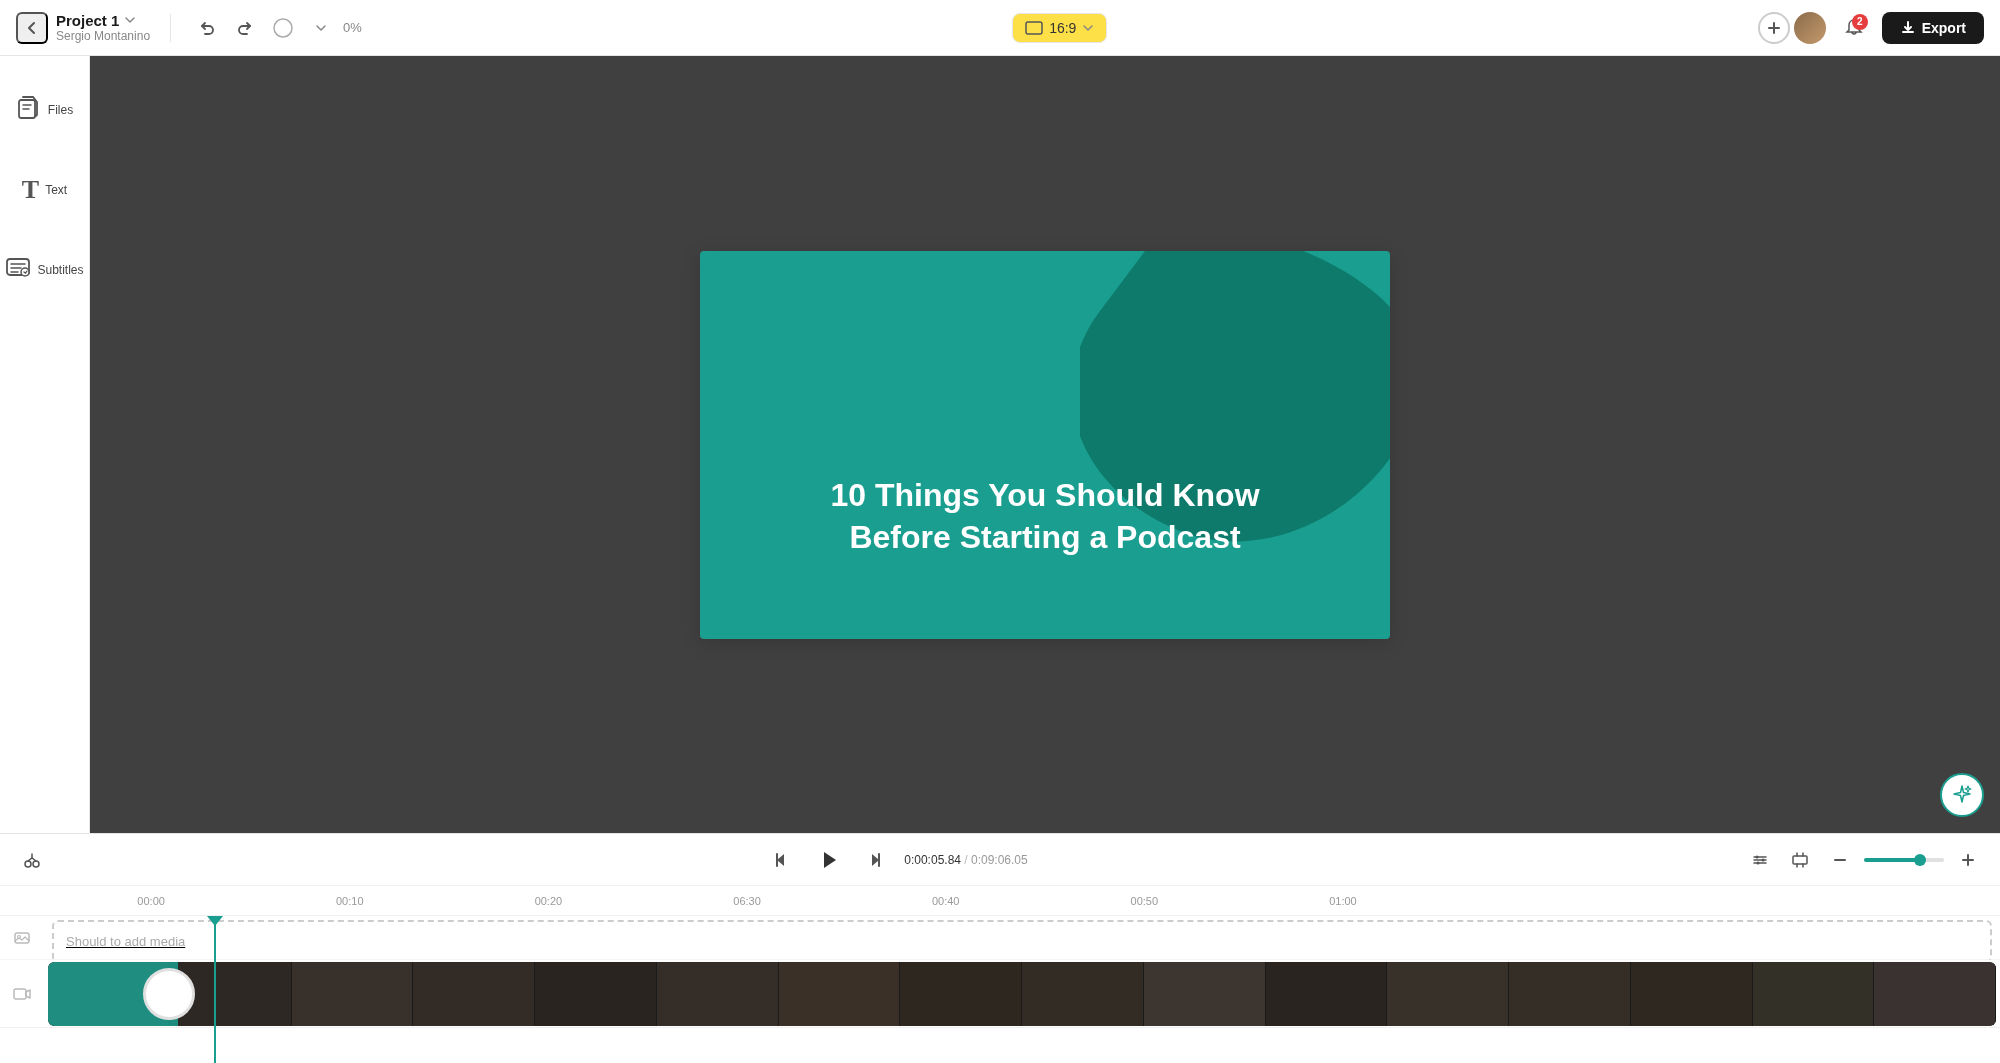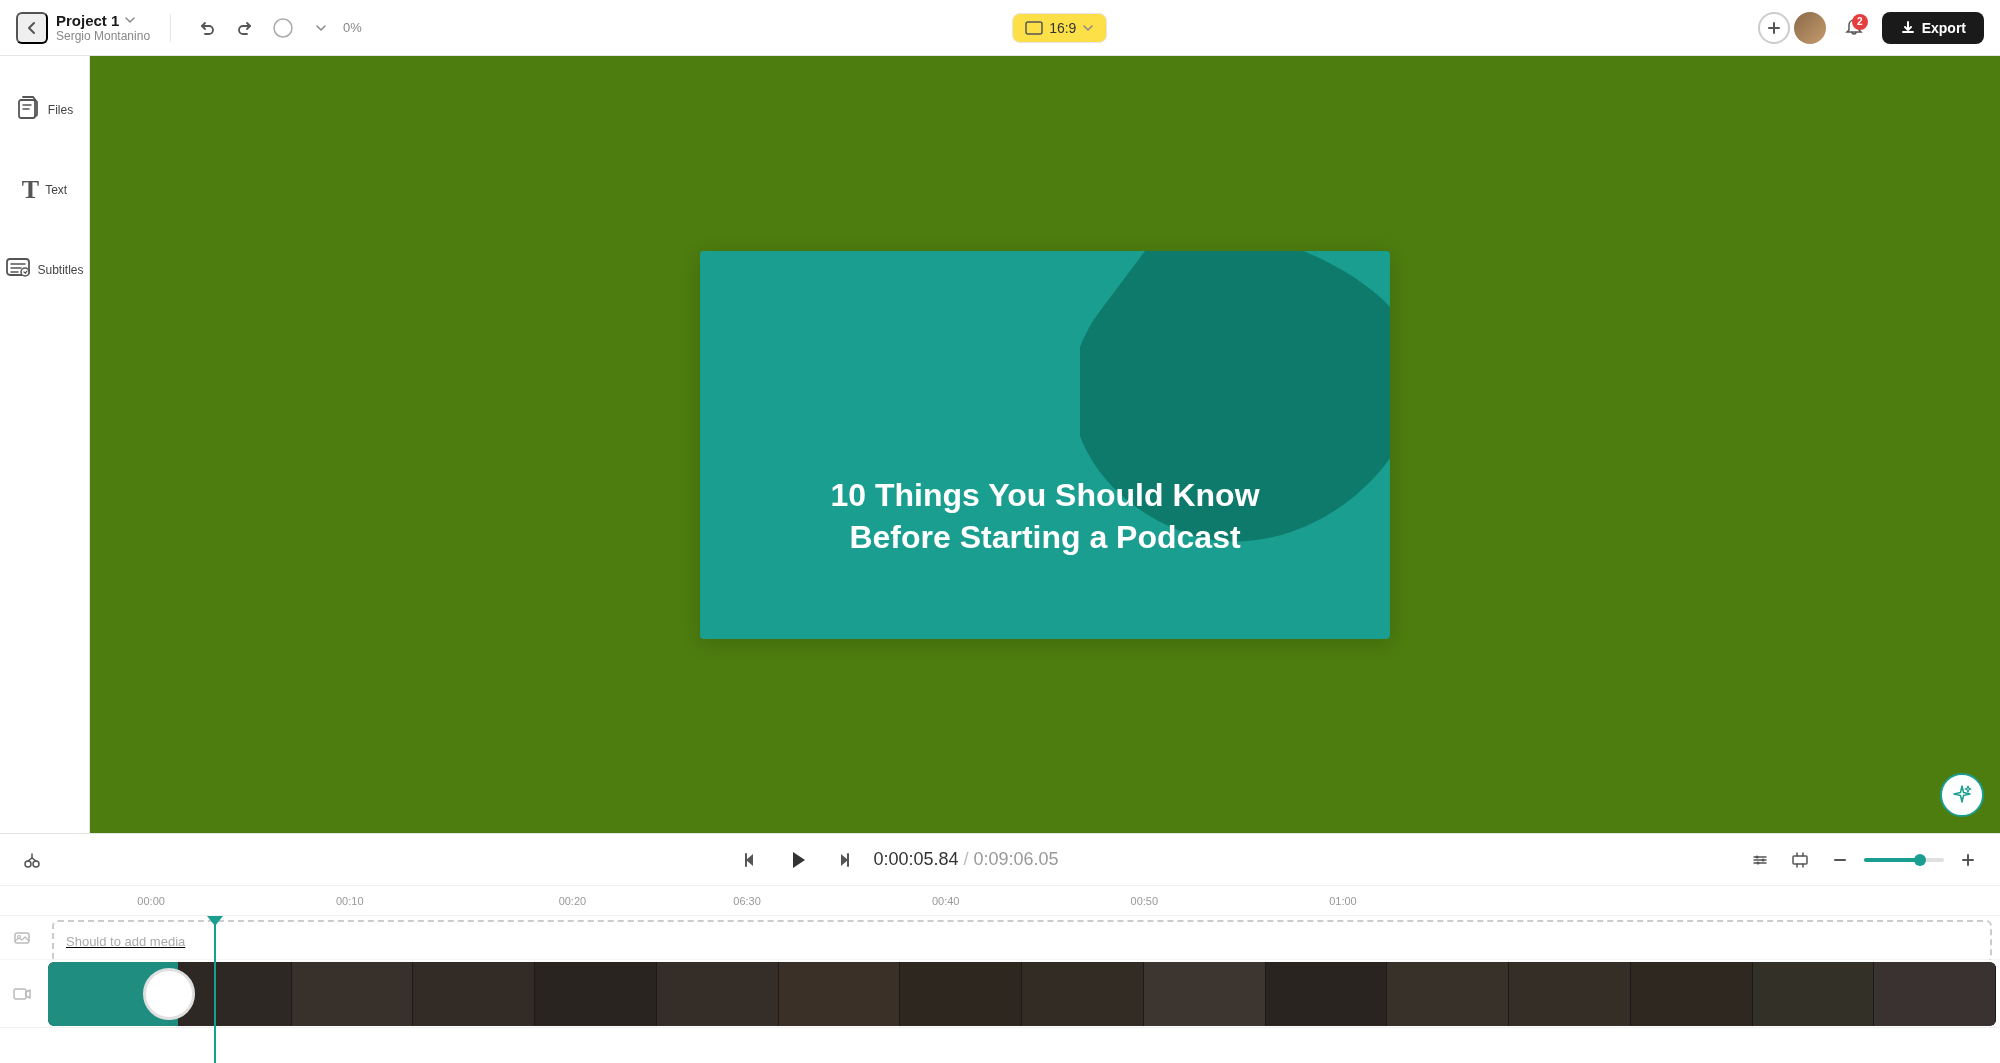--- a/index.html
+++ b/index.html
@@ -73,7 +73,7 @@
       display: flex;
       align-items: center;
       justify-content: center;
-      background: #4d7c0f;
+      background: #404040;
       position: relative;
     }
 

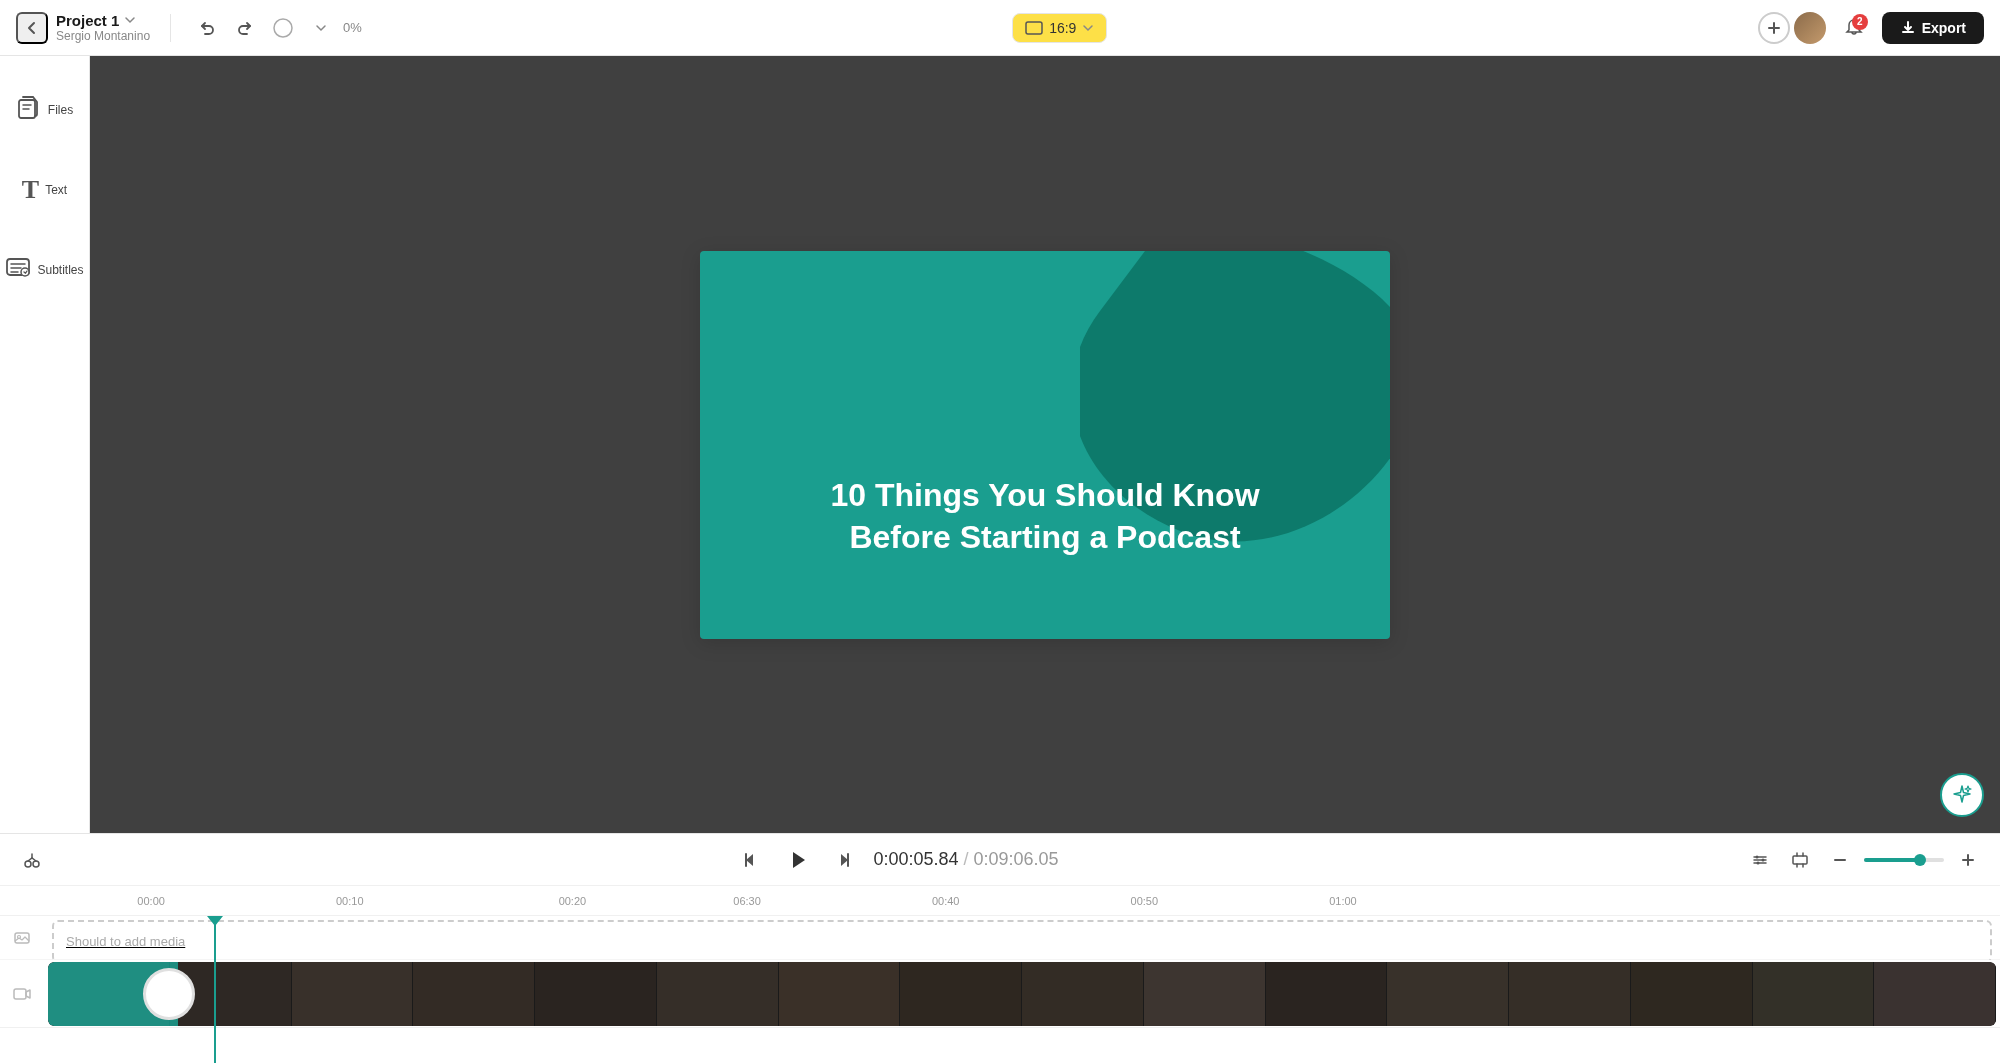--- a/index.html
+++ b/index.html
@@ -154,7 +154,7 @@
     .transport-center { flex: 1; display: flex; align-items: center; justify-content: center; gap: 12px; }
     .transport-right { display: flex; align-items: center; gap: 8px; }
     .play-btn { width: 40px; height: 40px; border-radius: 50%; background: transparent; border: none; cursor: pointer; display: flex; align-items: center; justify-content: center; font-size: 22px; color: #333; }
-    .time-display { font-size: 18px; color: #333; font-weight: 500; }
+    .time-display { font-size: 12px; color: #333; font-weight: 500; }
     .time-current { color: #333; }
     .time-total { color: #999; }
     .volume-slider { width: 80px; height: 4px; background: #e0e0e0; border-radius: 2px; position: relative; cursor: pointer; }

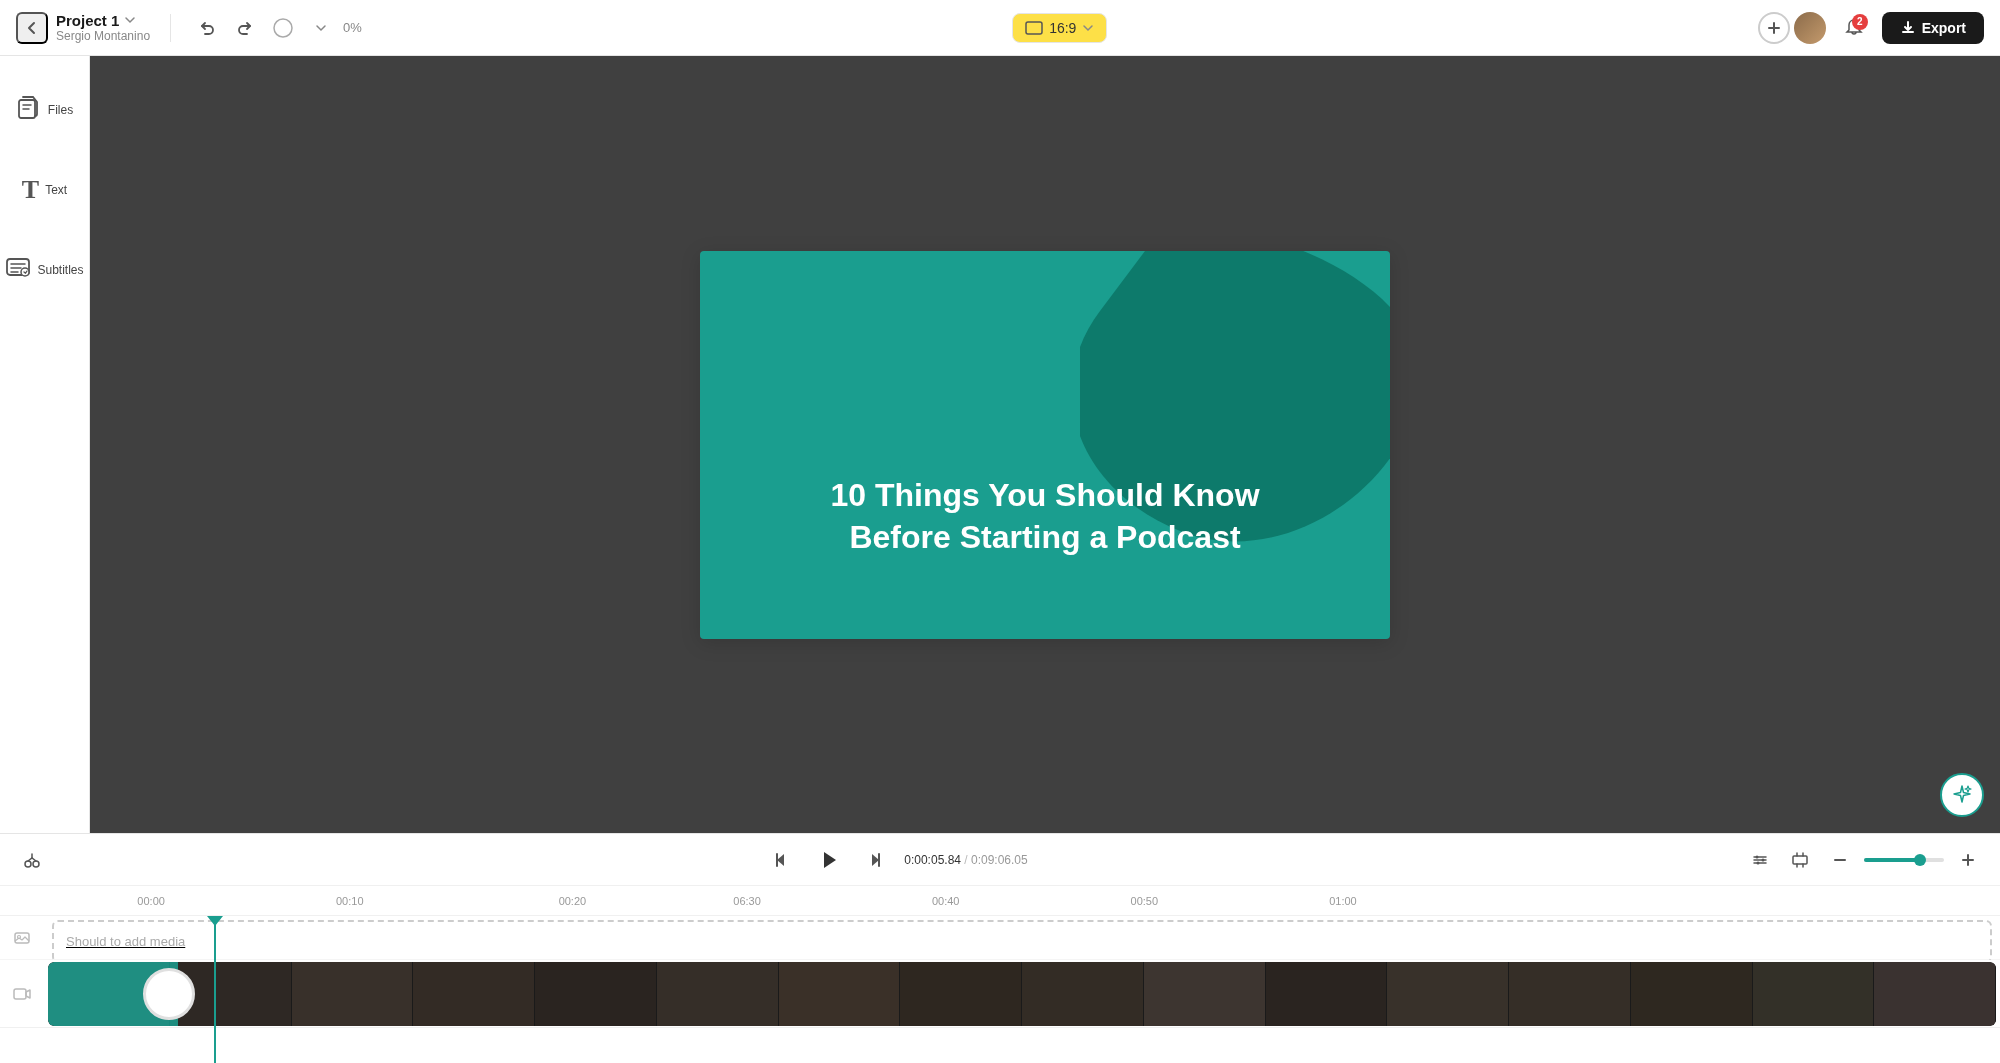--- a/index.html
+++ b/index.html
@@ -502,7 +502,7 @@
       <div class="ruler-marks">
         <span class="ruler-mark" style="left:3.2%;">00:00</span>
         <span class="ruler-mark" style="left:13.6%;text-align:right;">00:10</span>
-        <span class="ruler-mark" style="left:24.0%;margin-left:24px;">00:20</span>
+        <span class="ruler-mark" style="left:24.0%;">00:20</span>
         <span class="ruler-mark" style="left:34.4%;">06:30</span>
         <span class="ruler-mark" style="left:44.8%;">00:40</span>
         <span class="ruler-mark" style="left:55.2%;">00:50</span>

